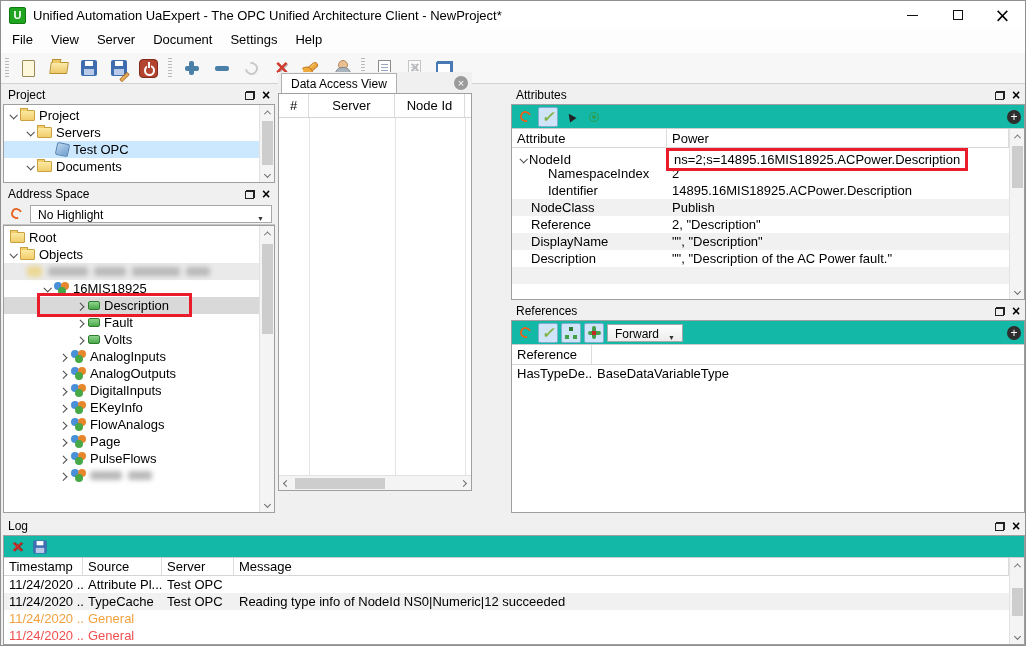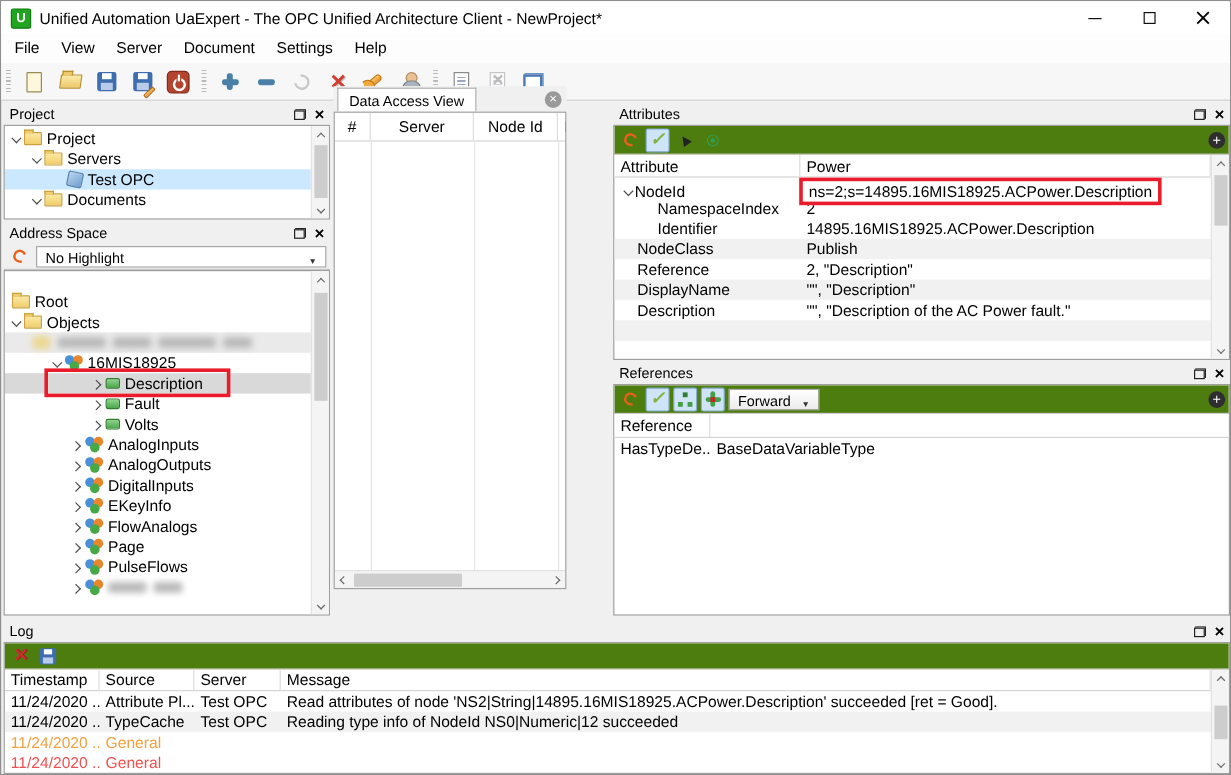--- a/index.html
+++ b/index.html
@@ -301,7 +301,7 @@
       </div>
     </div>
     <div class="panel-content">
-      <div style="padding-top:17px;padding-right:15px">
+      <div style="padding-top:3px;padding-right:15px">
         <div class="trow lv0">
           <i class="i-folder"></i>
           <span>Root</span>

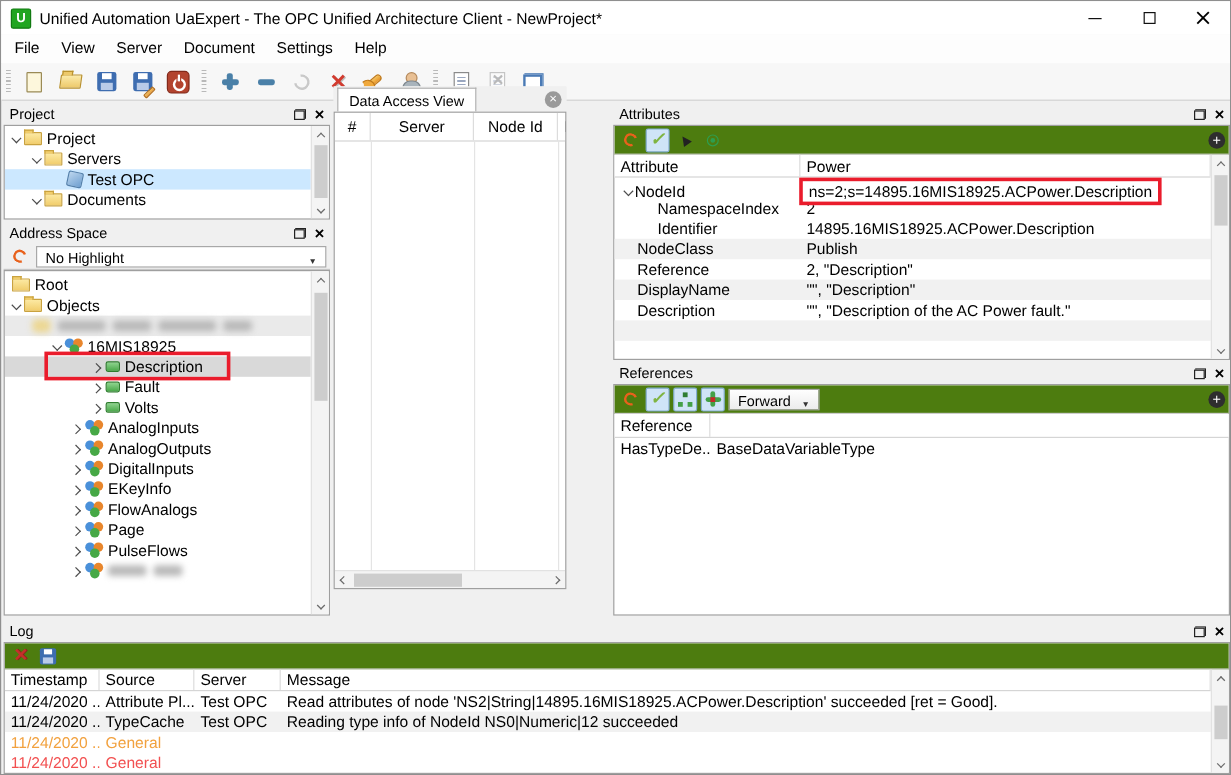--- a/index.html
+++ b/index.html
@@ -115,7 +115,7 @@
   .dd.btn{flex:none;background:linear-gradient(#fefefe,#ececec);gap:9px}
 
   
-  .ptb{height:24px;background:#4d7c0f;display:flex;align-items:center;gap:3px;padding:0 3px;border-bottom:1px solid #cdcdcd}
+  .ptb{height:24px;background:#14b8a6;display:flex;align-items:center;gap:3px;padding:0 3px;border-bottom:1px solid #cdcdcd}
   .pti{width:20px;height:20px;display:flex;align-items:center;justify-content:center;border-radius:2px;position:relative}
   .pti.pressed{background:#cfe4f7;border:1px solid #84aed1}
   .i-refresh{width:11px;height:11px;border:2.2px solid #e8611c;border-radius:50%;border-right-color:transparent;transform:rotate(25deg)}

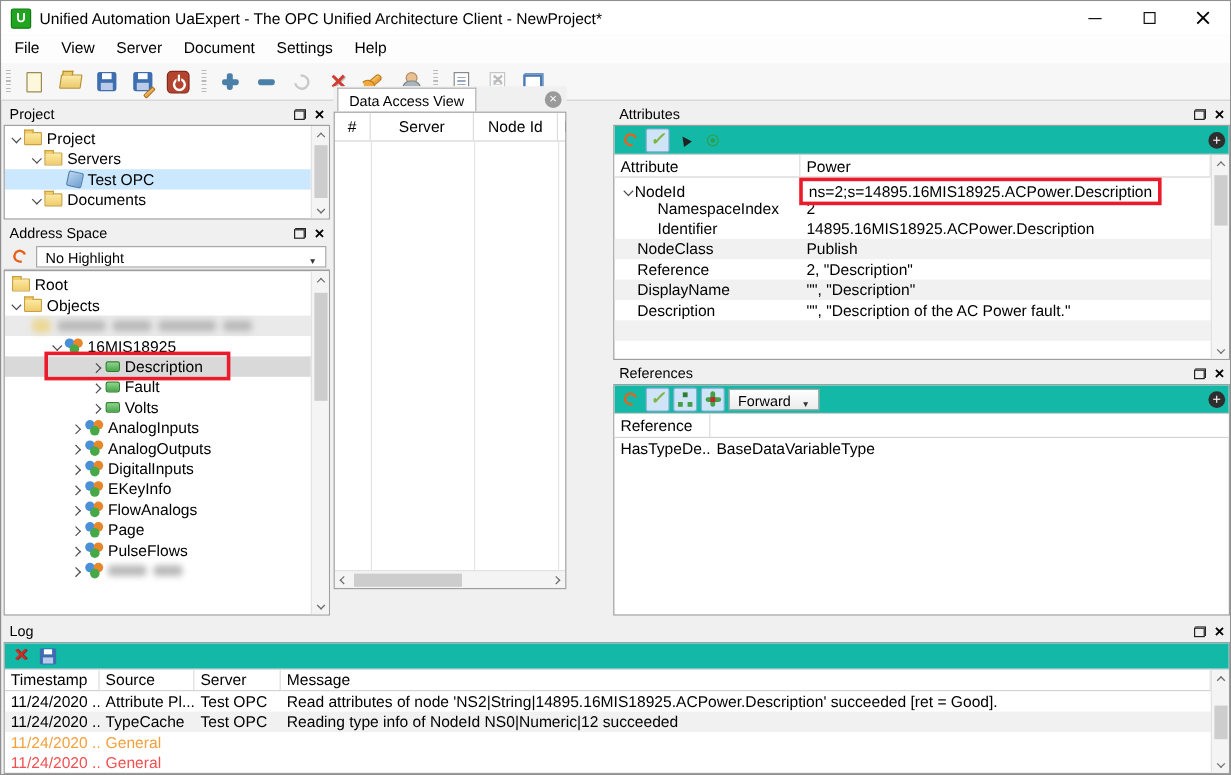--- a/index.html
+++ b/index.html
@@ -608,7 +608,6 @@
           <span>11/24/2020 ...</span>
           <span>Attribute Pl...</span>
           <span>Test OPC</span>
-          <span>Read attributes of node 'NS2|String|14895.16MIS18925.ACPower.Description' succeeded [ret = Good].</span>
         </div>
         <div class="grid-row log-row stripe">
           <span>11/24/2020 ...</span>

